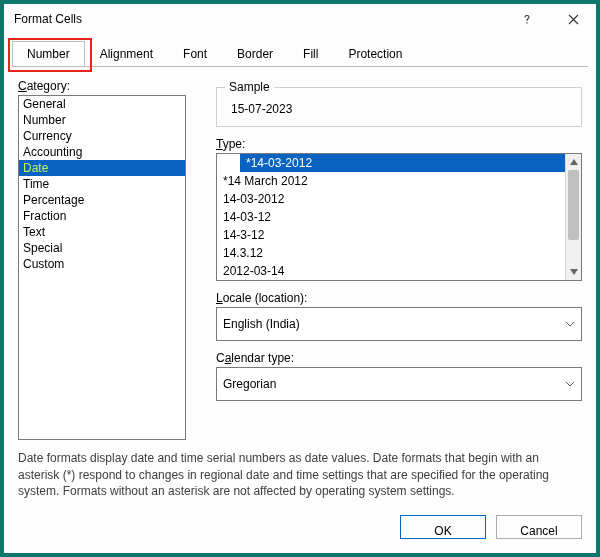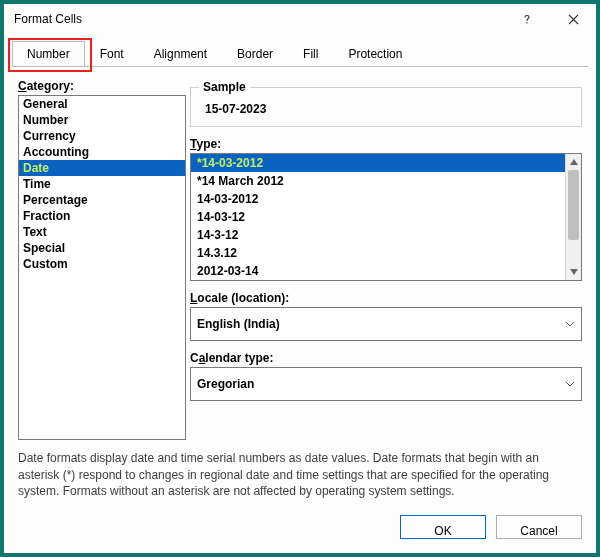--- a/index.html
+++ b/index.html
@@ -148,8 +148,8 @@
 
   <div class="tabs" id="tabbar">
       <div class="tab active">Number</div>
+      <div class="tab">Alignment</div>
       <div class="tab">Font</div>
-      <div class="tab">Alignment</div>
       <div class="tab">Border</div>
       <div class="tab">Fill</div>
       <div class="tab">Protection</div>

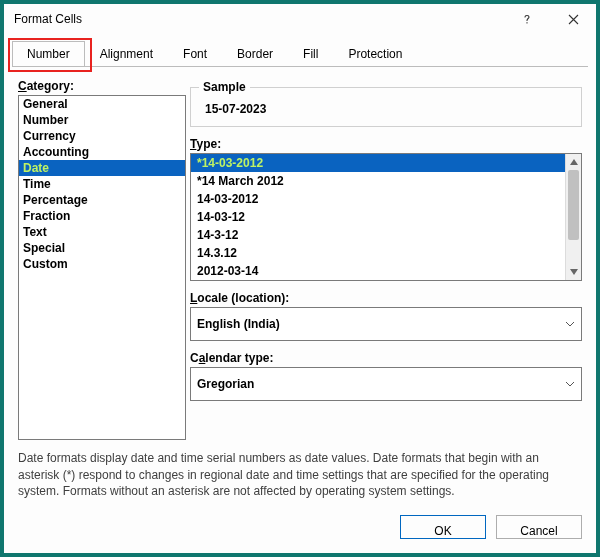--- a/index.html
+++ b/index.html
@@ -53,7 +53,7 @@
   }
   .content {
     flex: 1; padding: 12px 14px 0 14px;
-    display: flex; gap: 4px; font-weight: bold;
+    display: flex; gap: 30px;
   }
   .left { width: 168px; display:flex; flex-direction:column; }
   .right { flex: 1; display:flex; flex-direction:column; }

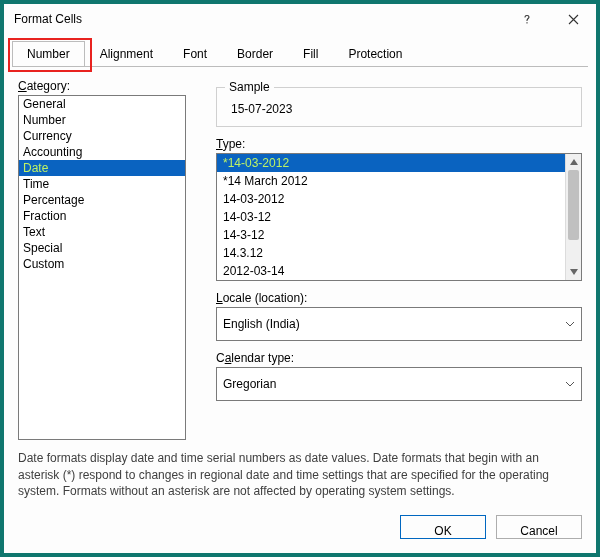--- a/index.html
+++ b/index.html
@@ -99,7 +99,7 @@
   }
   .typebox .list { flex:1; overflow:hidden; }
   .typebox .list .item { padding: 0 6px; line-height: 18px; cursor: default; }
-  .typebox .list .item.selected { background: #0a63c0; color:#bef264; }
+  .typebox .list .item.selected { background: #0a63c0; color:#ffffff;margin-left:23px; }
   .typebox .sb {
     width: 16px; background: #f0f0f0; border-left: 1px solid #dcdcdc;
     display:flex; flex-direction:column;

